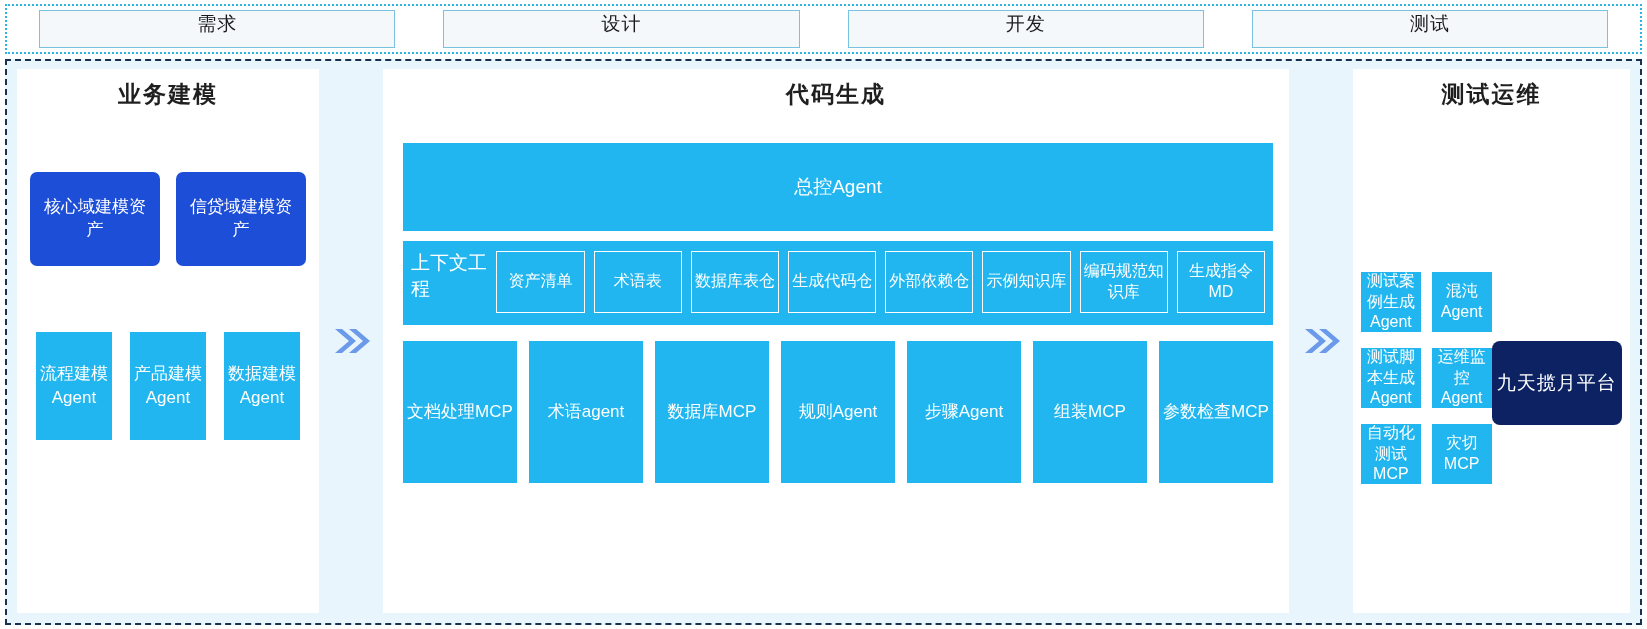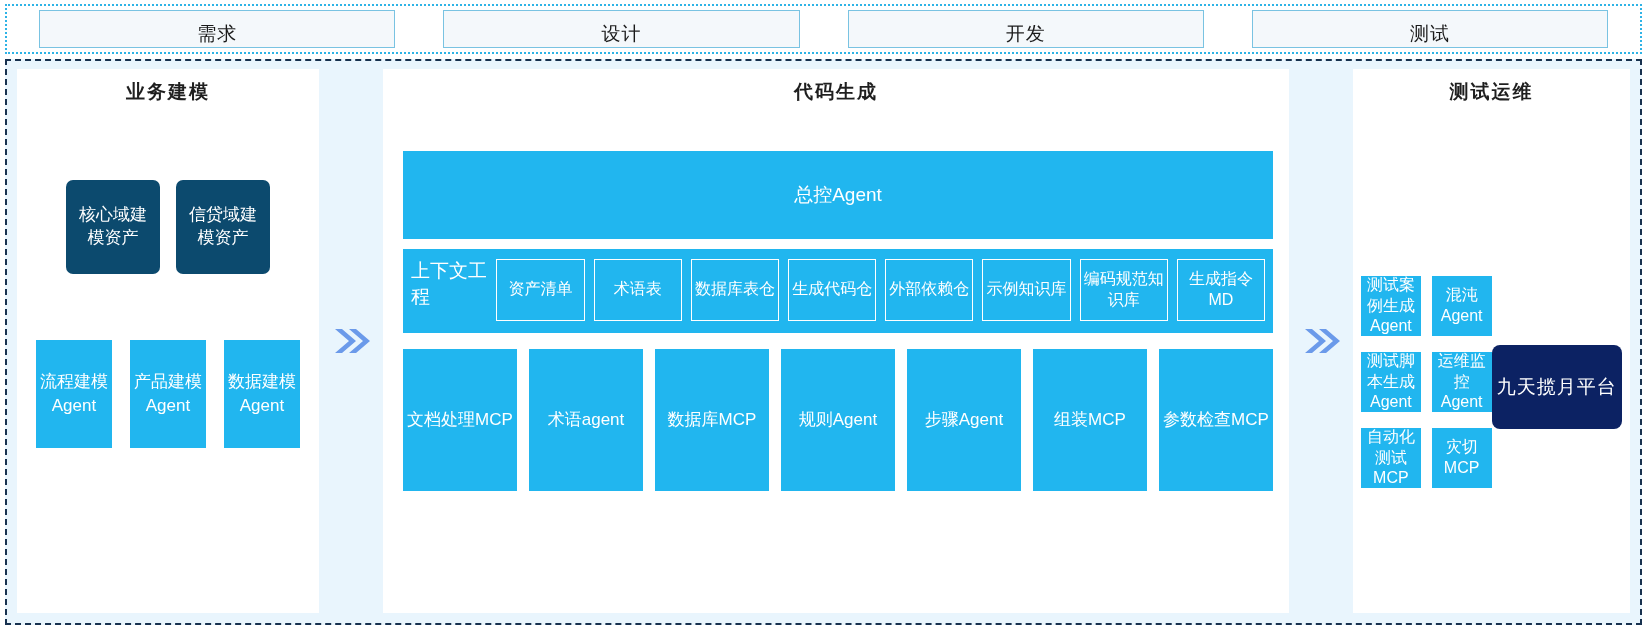--- a/index.html
+++ b/index.html
@@ -38,7 +38,7 @@
     background: #f4f8fb;
     border: 1px solid #79c3e2;
     display: flex;
-    align-items: flex-end;
+    align-items: flex-start;
     justify-content: center;
     font-size: 19px;
     color: #1a1a1a;

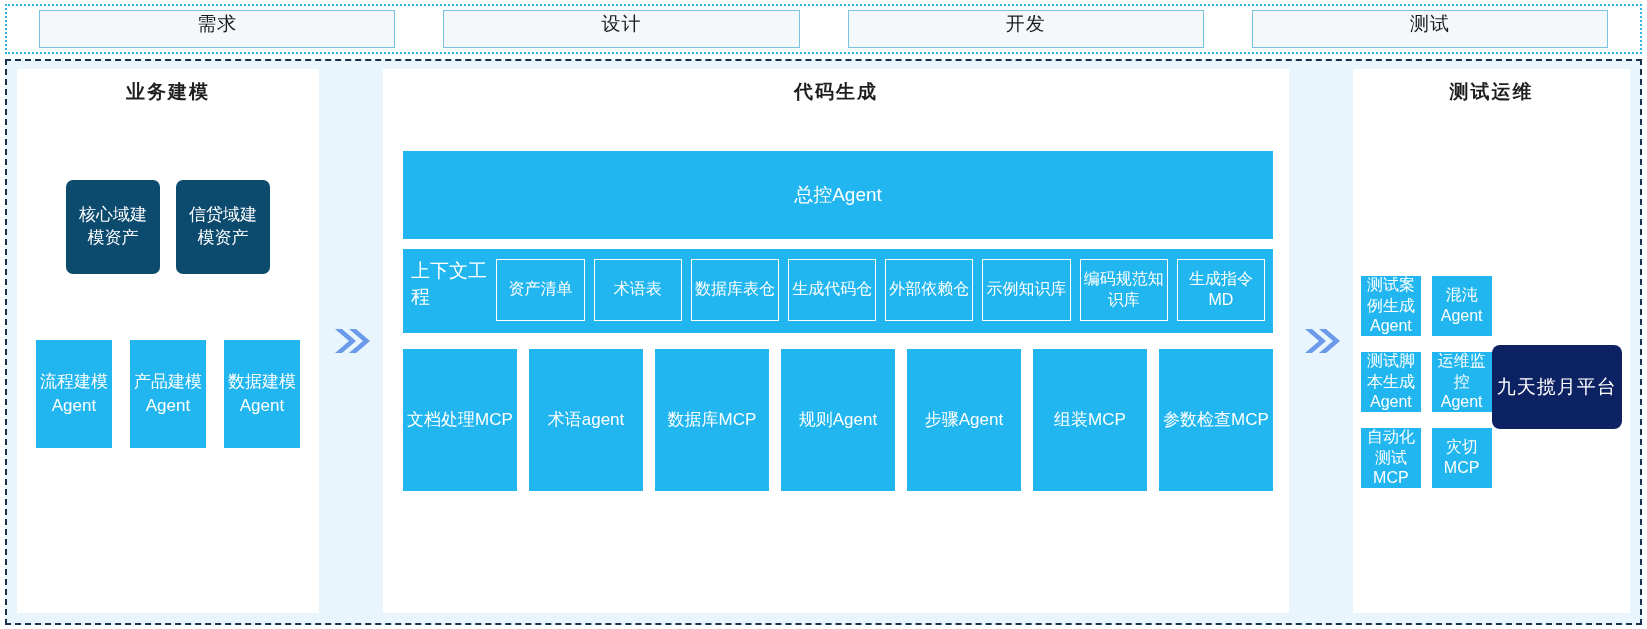--- a/index.html
+++ b/index.html
@@ -68,11 +68,11 @@
     padding-top: 10px;
   }
   .panel-title {
-    font-size: 19px;
+    font-size: 23px;
     font-weight: bold;
     color: #1f1f1f;
     letter-spacing: 2px;
-    margin-bottom: 17px;
+    margin-bottom: 4px;
   }
 
   

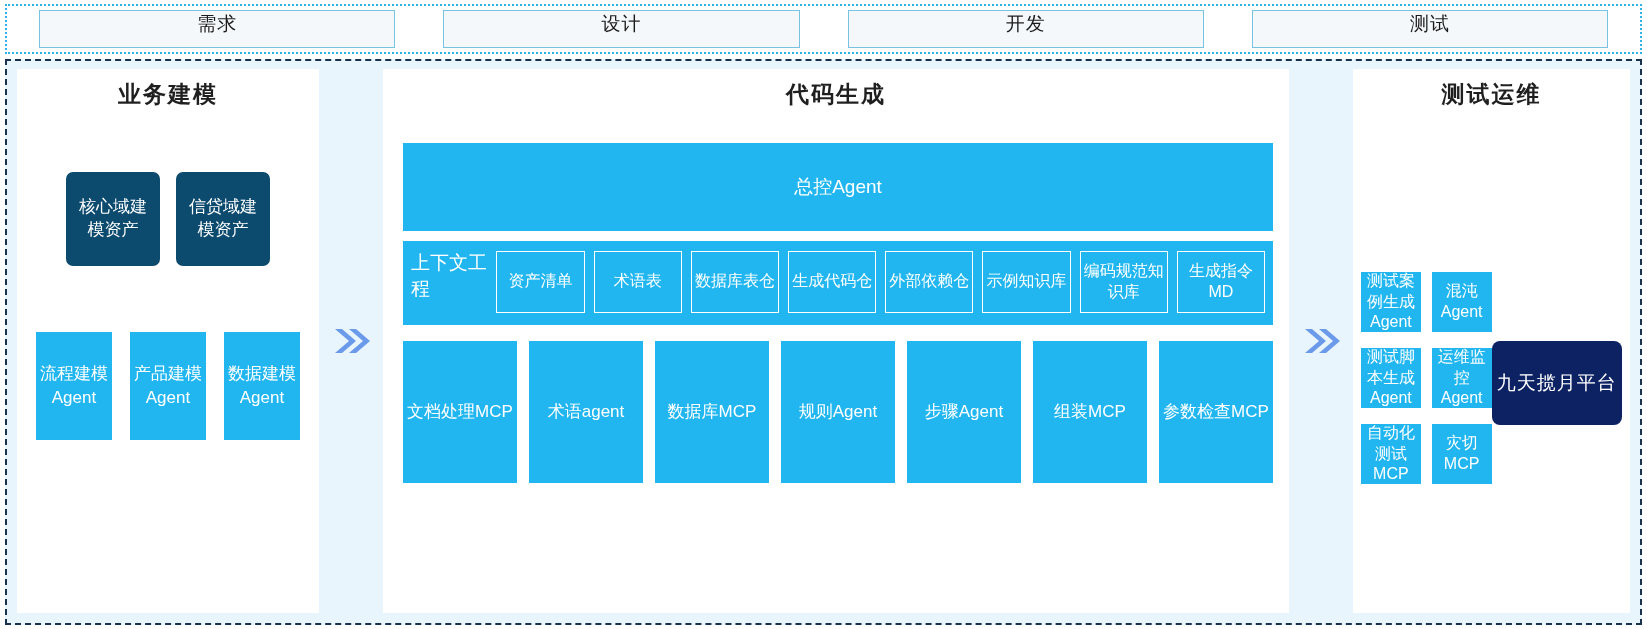--- a/index.html
+++ b/index.html
@@ -91,9 +91,9 @@
     margin-top: 58px;
   }
   .navy-asset {
-    width: 94px;
+    width: 130px;
     height: 94px;
-    background: #0c4a6e;
+    background: #1d4ed8;
     border-radius: 7px;
     color: #ffffff;
     font-size: 17px;

